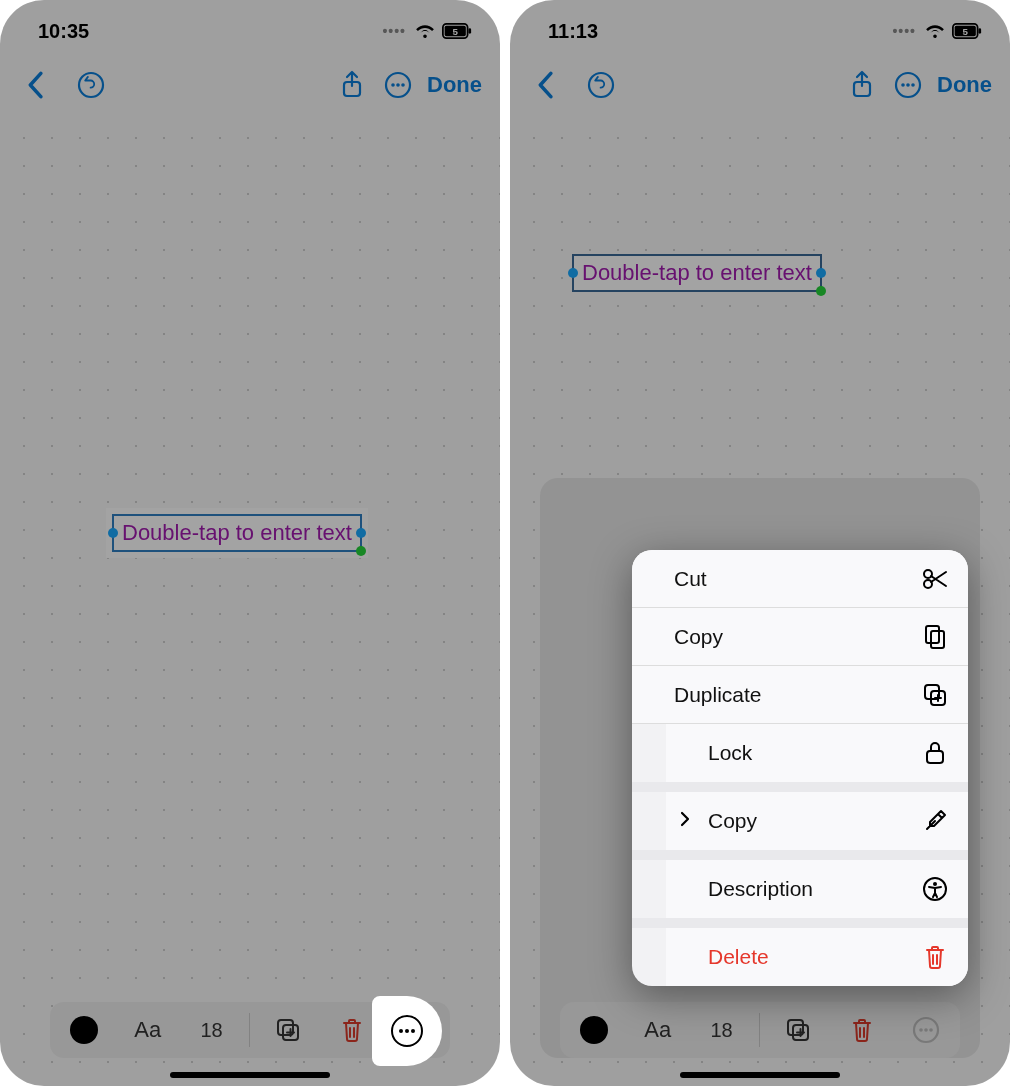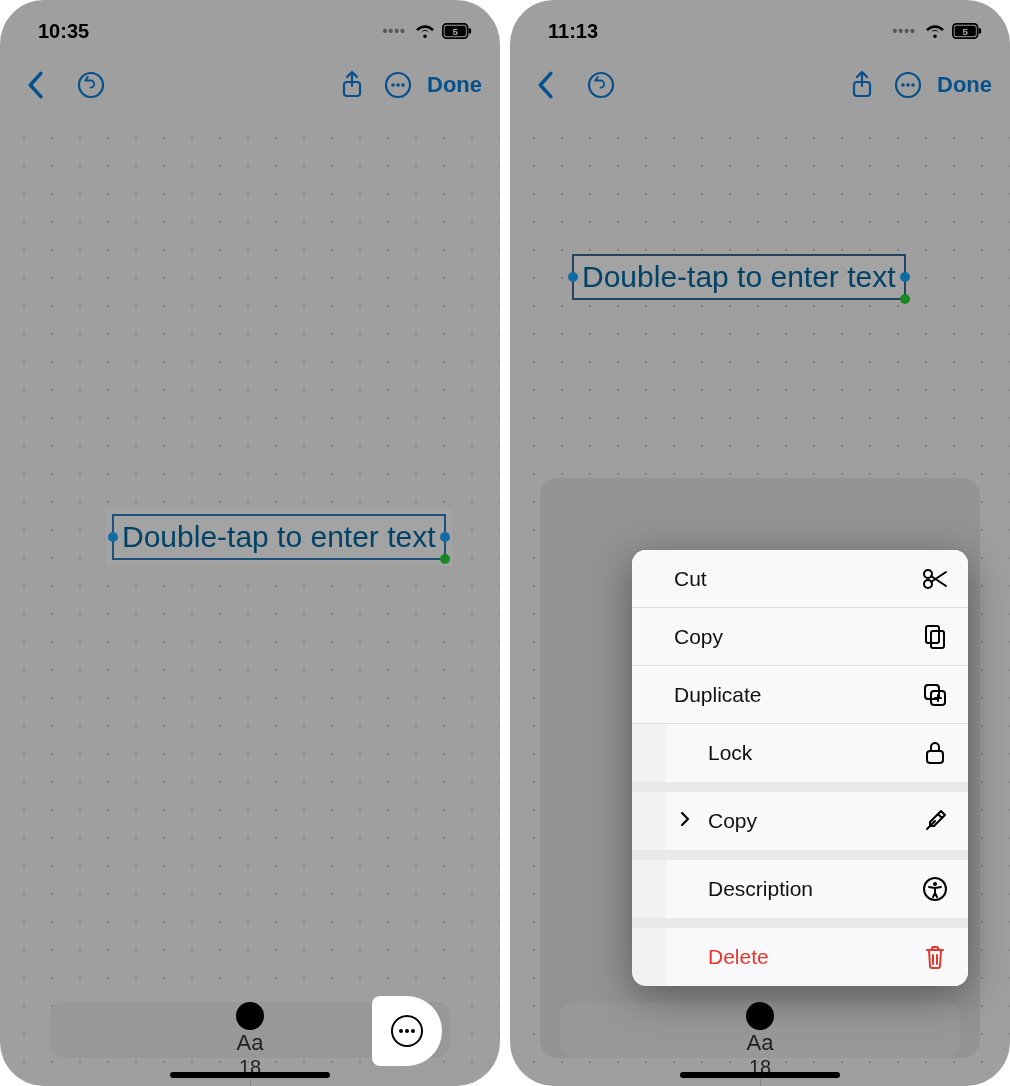--- a/index.html
+++ b/index.html
@@ -95,8 +95,8 @@
   .text-box {
     border: 2px solid #2f7fc3;
     padding: 4px 8px;
-    font-size: 30px;
-    color: #0369a1;
+    font-size: 22px;
+    color: #a21caf;
     position: relative;
     background: #fff;
     text-align: right;

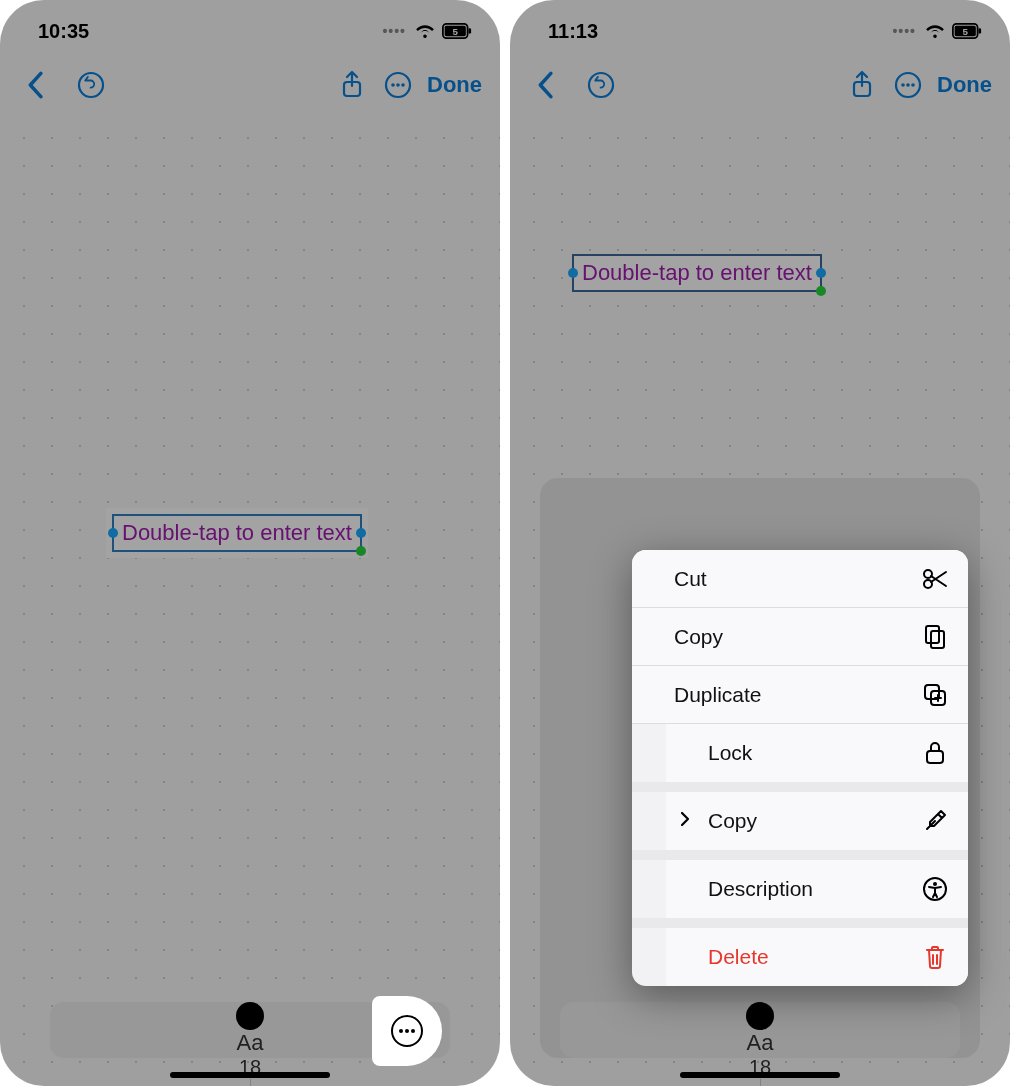--- a/index.html
+++ b/index.html
@@ -197,7 +197,7 @@
     bottom: 100px;
     width: 336px;
     background: #f2f2f4;
-    border-radius: 14px;
+    border-radius: 20px;
     z-index: 30;
     box-shadow: 0 10px 40px rgba(0,0,0,0.4);
     overflow: hidden;

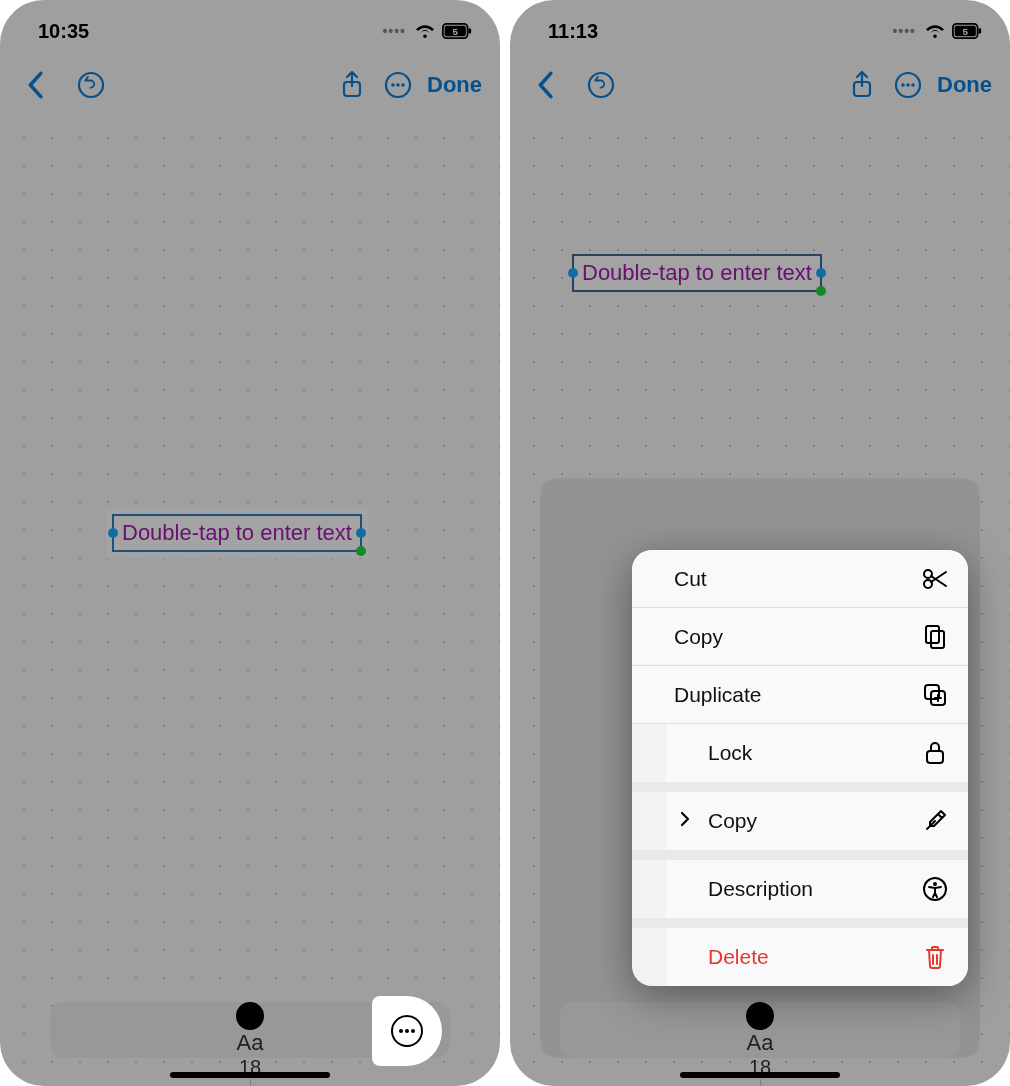--- a/index.html
+++ b/index.html
@@ -130,8 +130,7 @@
     display: flex;
     align-items: center;
     padding: 0 8px;
-    gap: 0;
-    flex-direction: column;
+    gap: 12px;
   }
   .bottom-toolbar .item {
     flex: 1;

